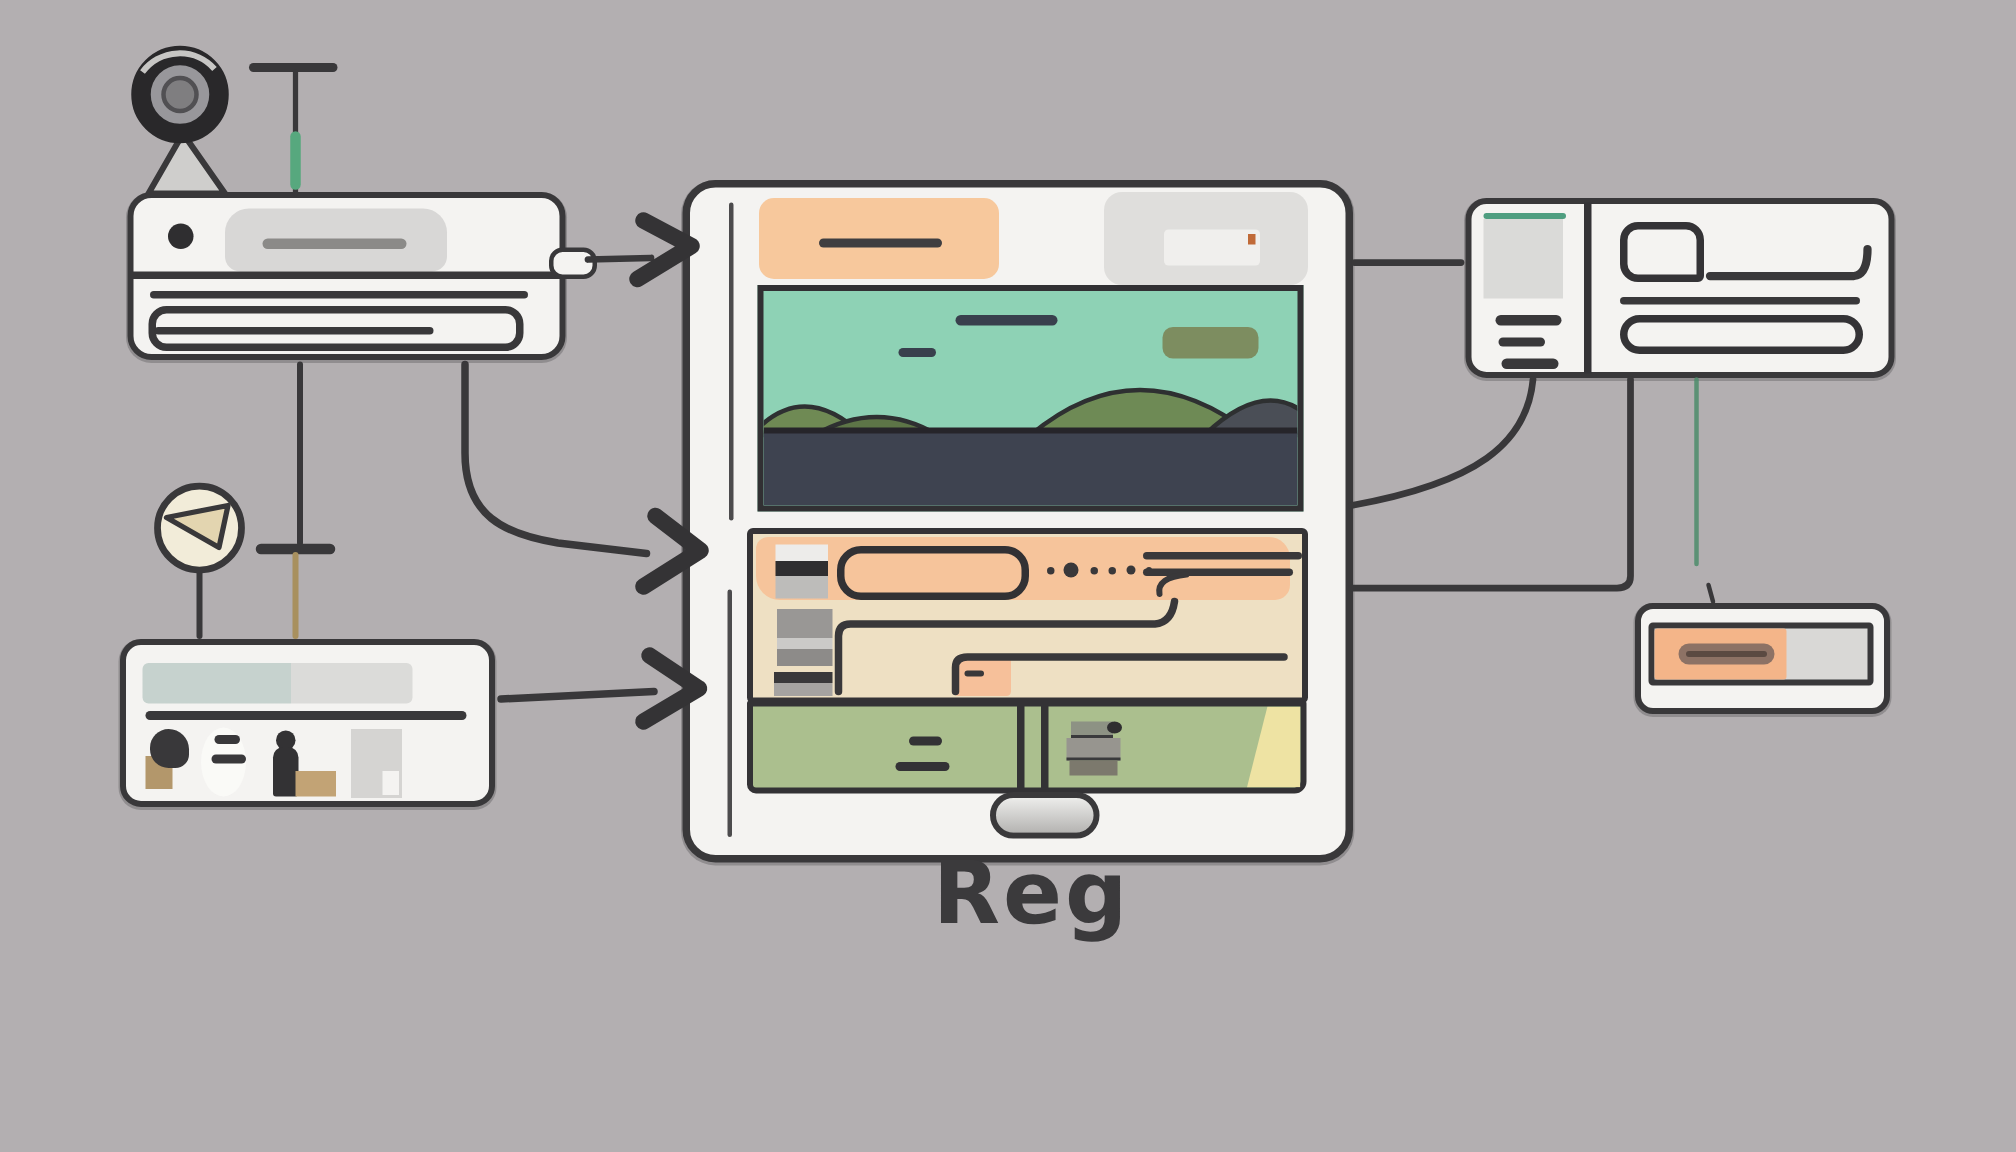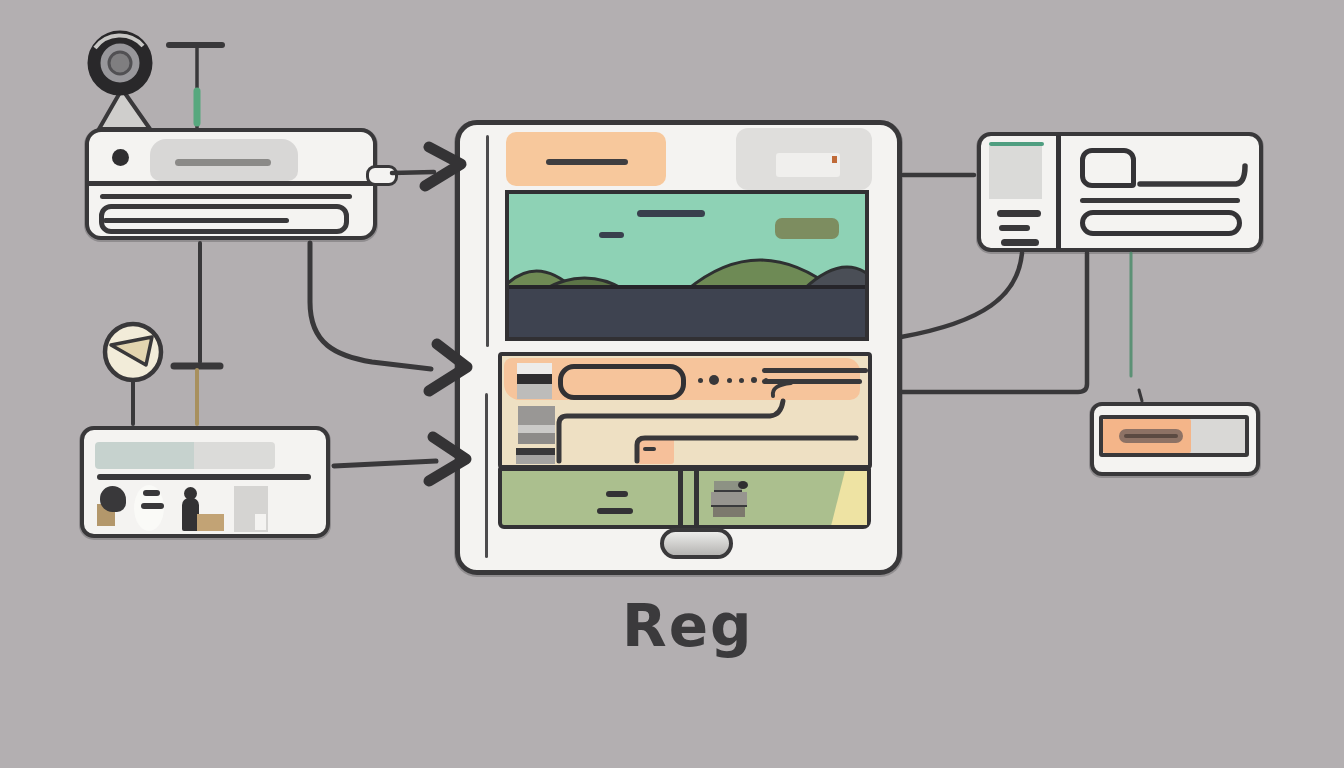--- a/index.html
+++ b/index.html
@@ -176,7 +176,7 @@
     </g>
   </svg>
 
-  <div class="caption" style="left:622px;top:592px;">Reg</div>
+  <div class="caption" style="left:622px;top:561px;">Reg</div>
 </div>
 
 </body></html>

